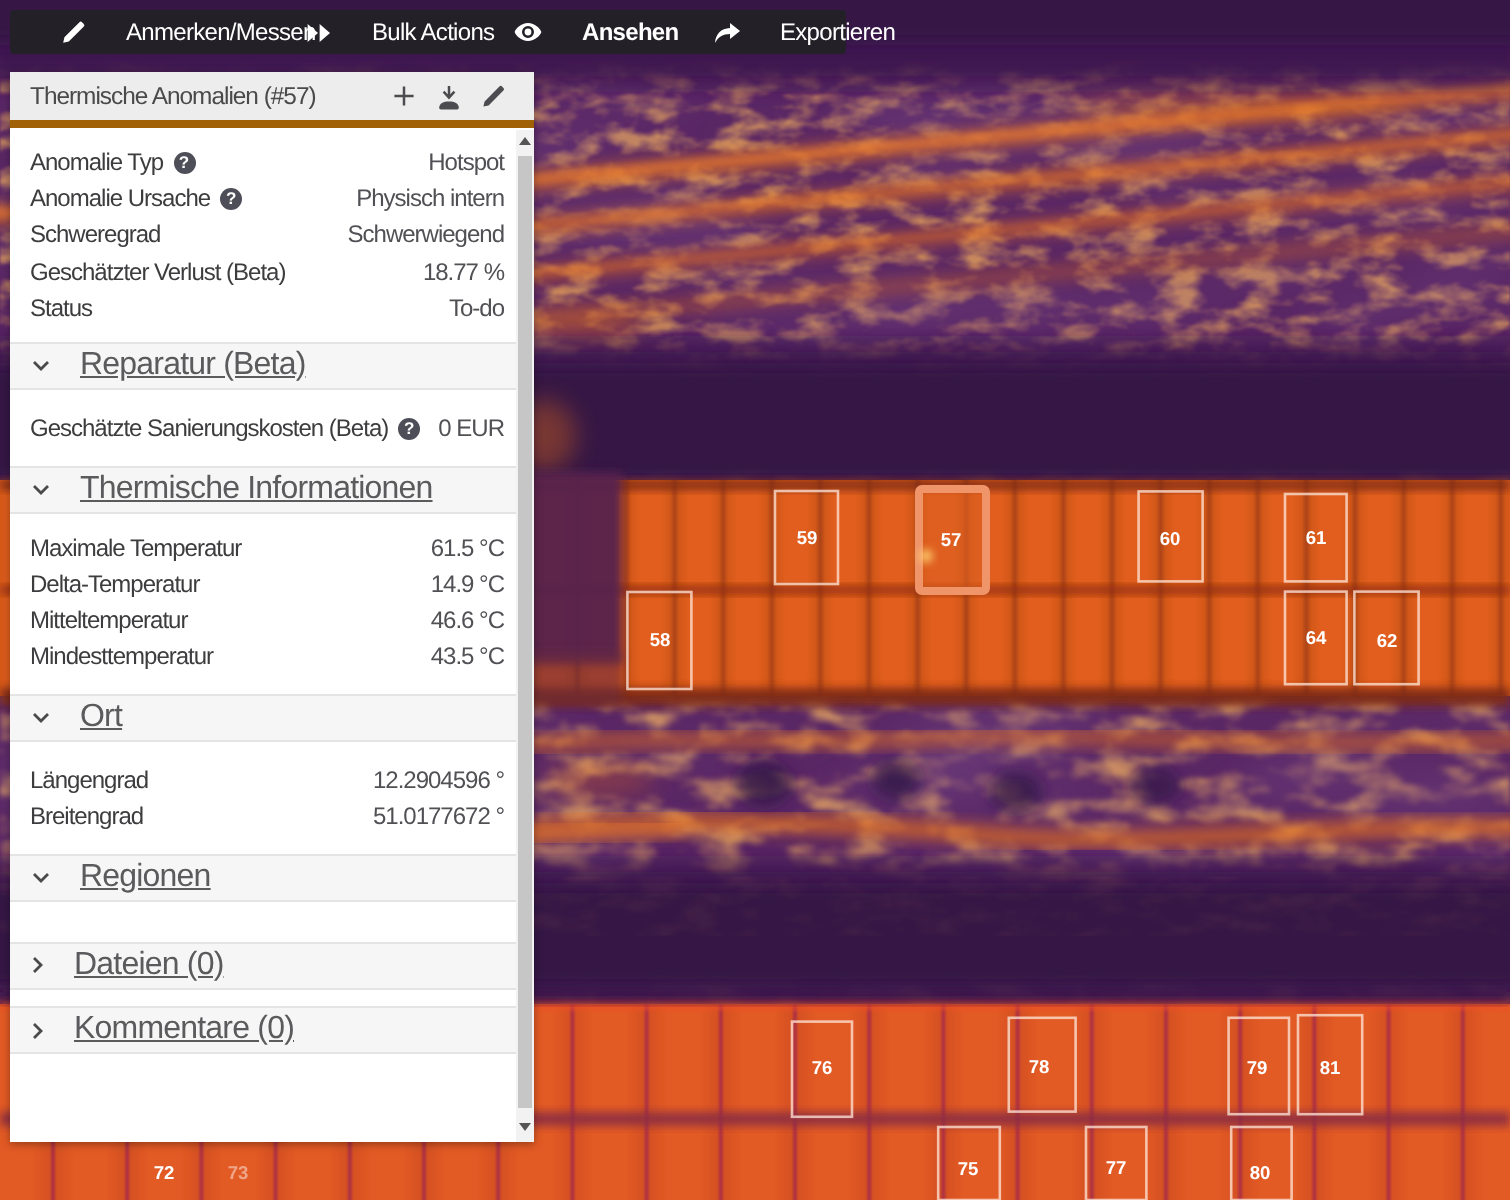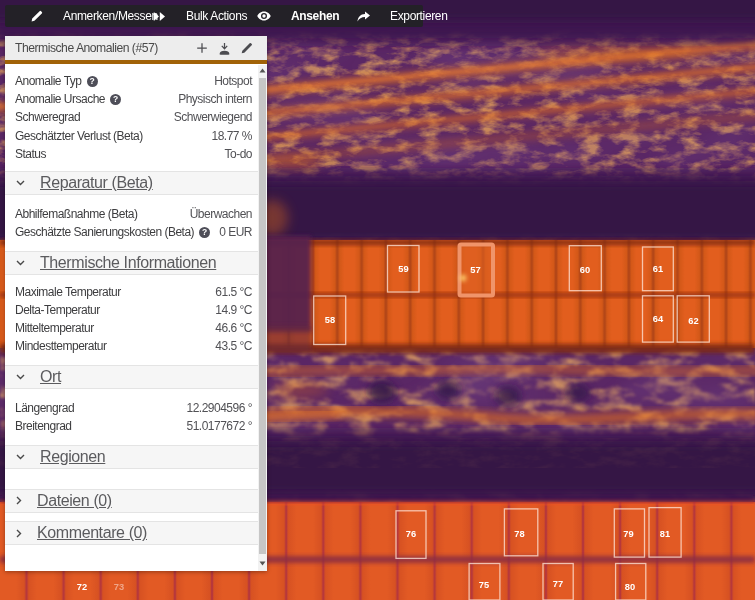--- a/index.html
+++ b/index.html
@@ -244,10 +244,6 @@
           </svg>Reparatur (Beta)</div>
       <div style="height:10px"></div>
       <div class="row">
-          <span class="lab">Abhilfemaßnahme (Beta)</span>
-          <span class="val">Überwachen</span>
-        </div>
-      <div class="row">
           <span class="lab">Geschätzte Sanierungskosten (Beta)<span class="qm">?</span></span>
           <span class="val">0 EUR</span>
         </div>

